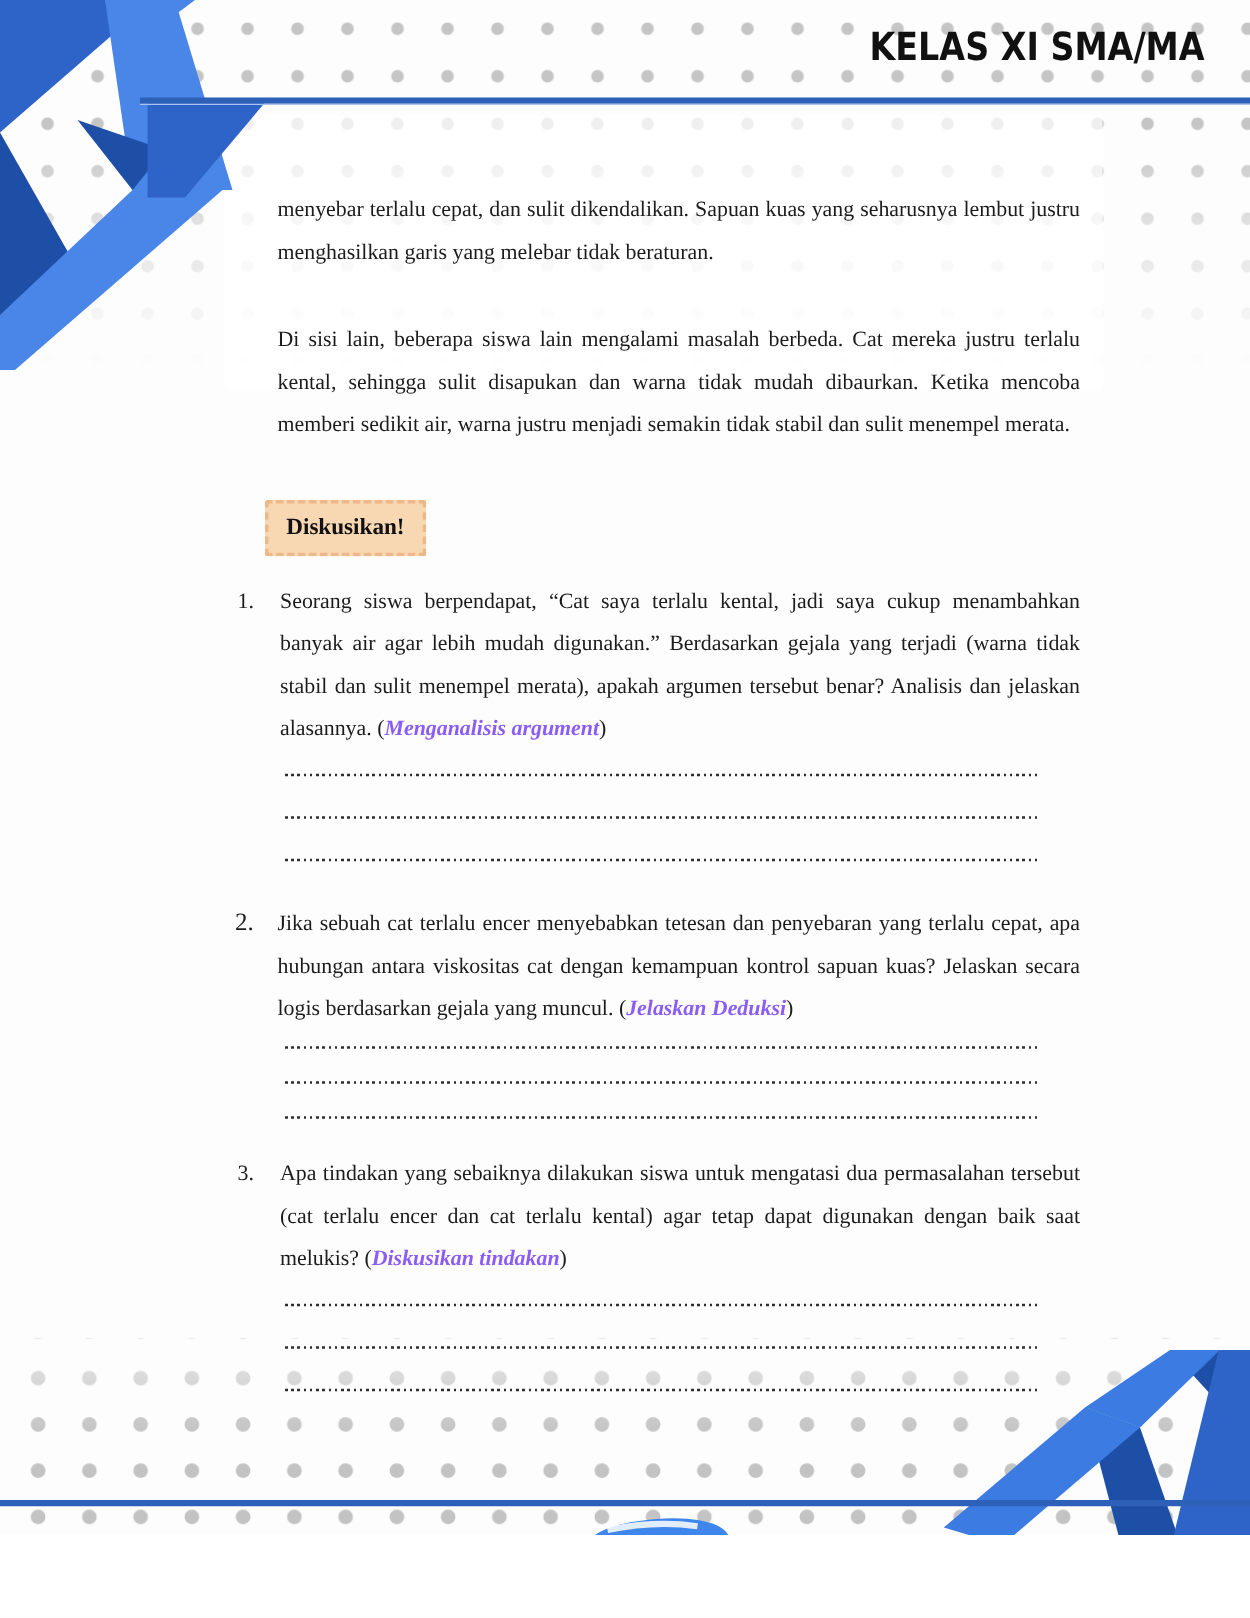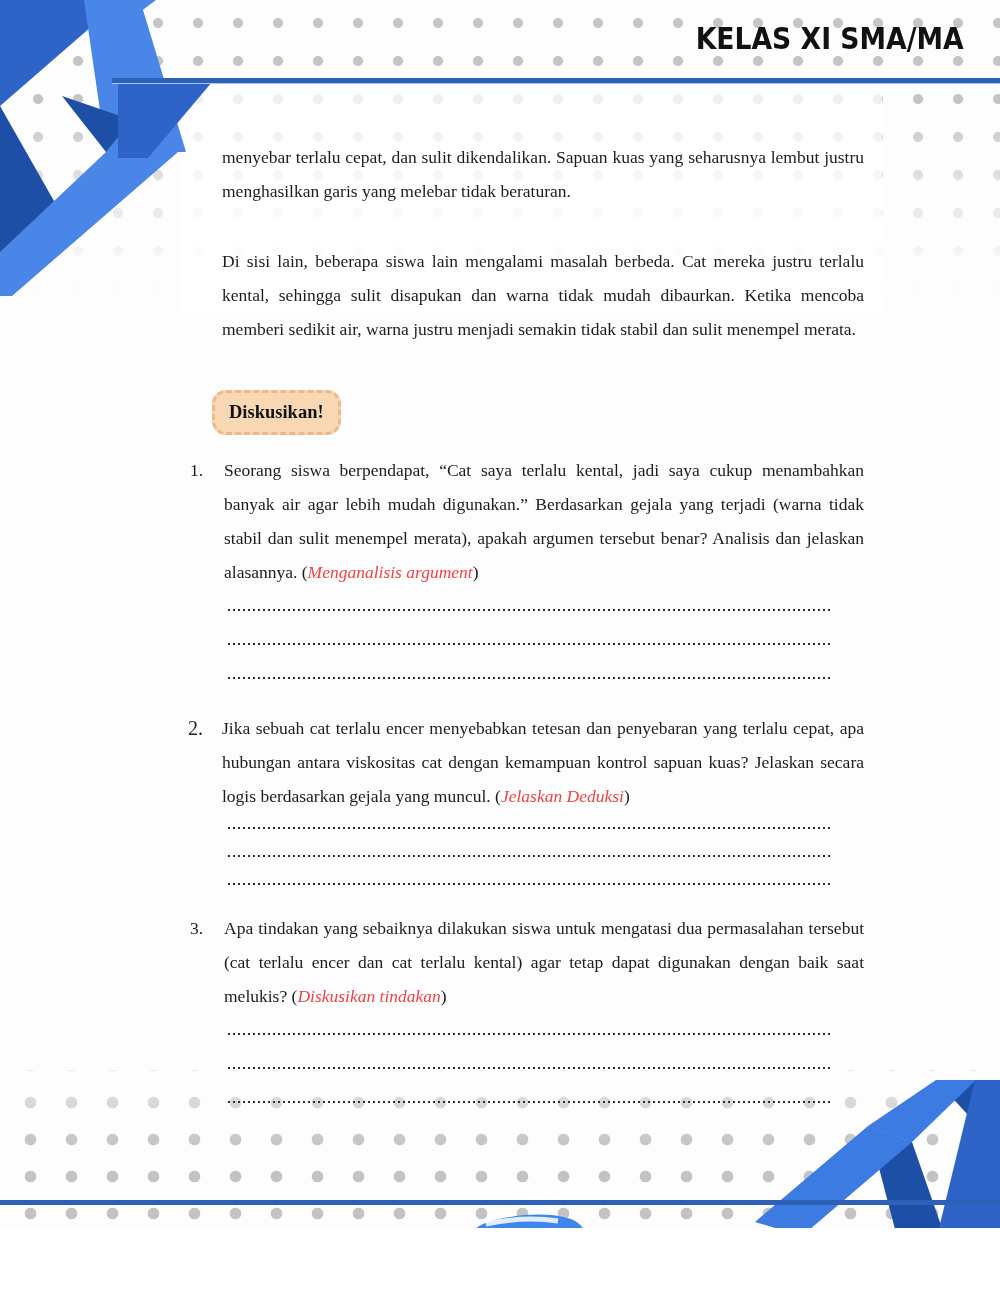--- a/index.html
+++ b/index.html
@@ -56,7 +56,7 @@
     transform:scaleX(.9);transform-origin:0 50%;white-space:nowrap;
   }
   
-  .content{position:absolute;left:188px;top:122px;width:676px;font-size:17.5px;line-height:34px;}
+  .content{position:absolute;left:188px;top:132px;width:676px;font-size:17.5px;line-height:34px;}
   .para{margin:0 0 36px 34px;text-align:justify;}
   .para:first-child{margin-top:18px;}
   .badge{

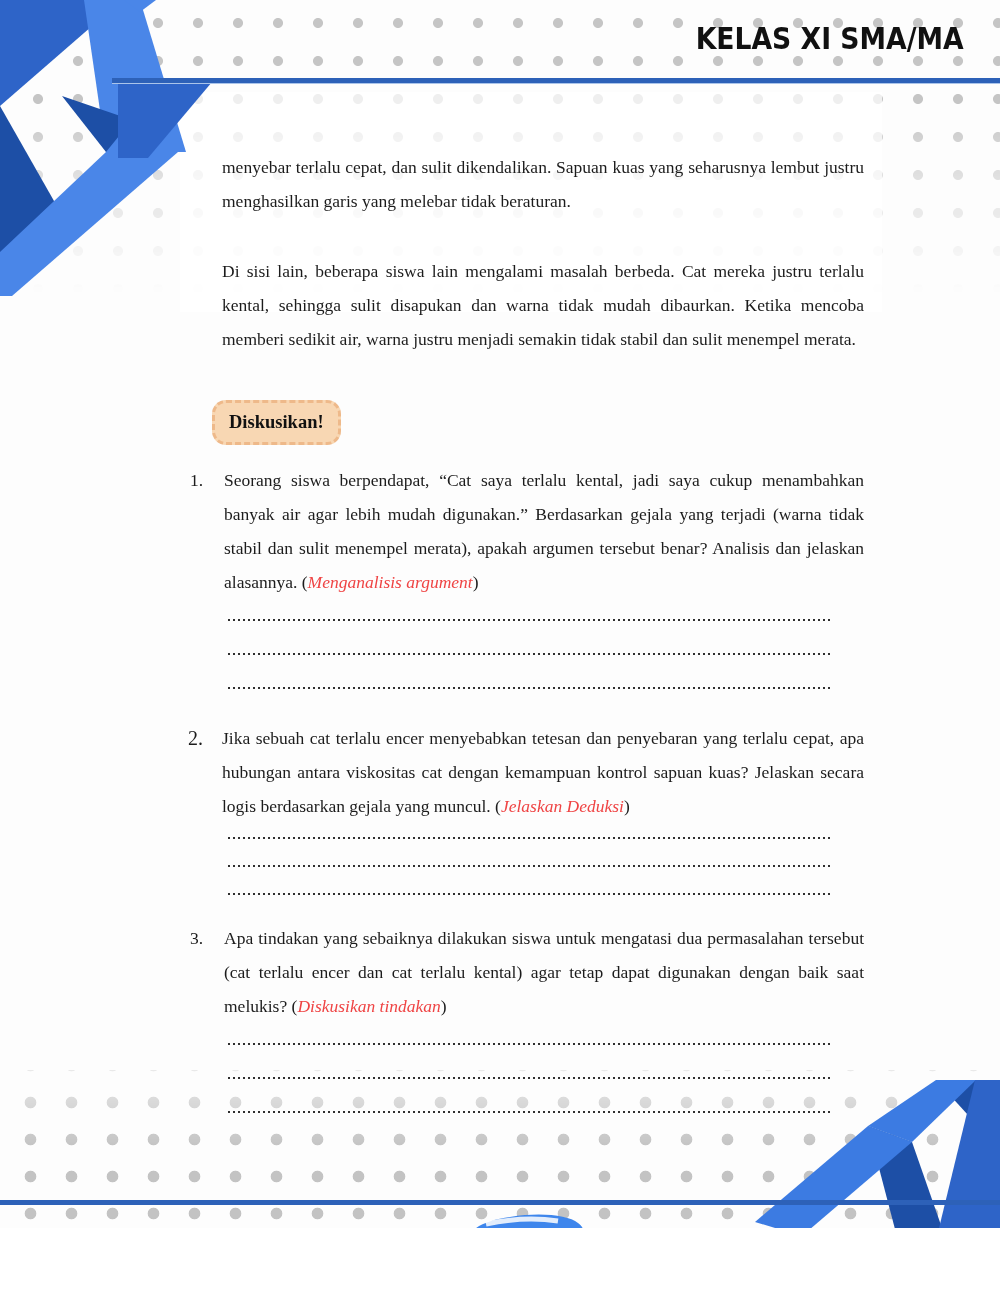--- a/index.html
+++ b/index.html
@@ -61,7 +61,7 @@
   .para:first-child{margin-top:18px;}
   .badge{
     display:inline-block;margin:8px 0 10px 24px;padding:2px 14px 3px 14px;
-    background:#f8d7b3;border:3px dashed #eeb98a;border-radius:14px;
+    background:#f8d7b3;border:3px dashed #eeb98a;border-radius:2px;
     font-weight:700;font-size:18.5px;color:#111;
   }
   .question{display:flex;margin-top:8px;}

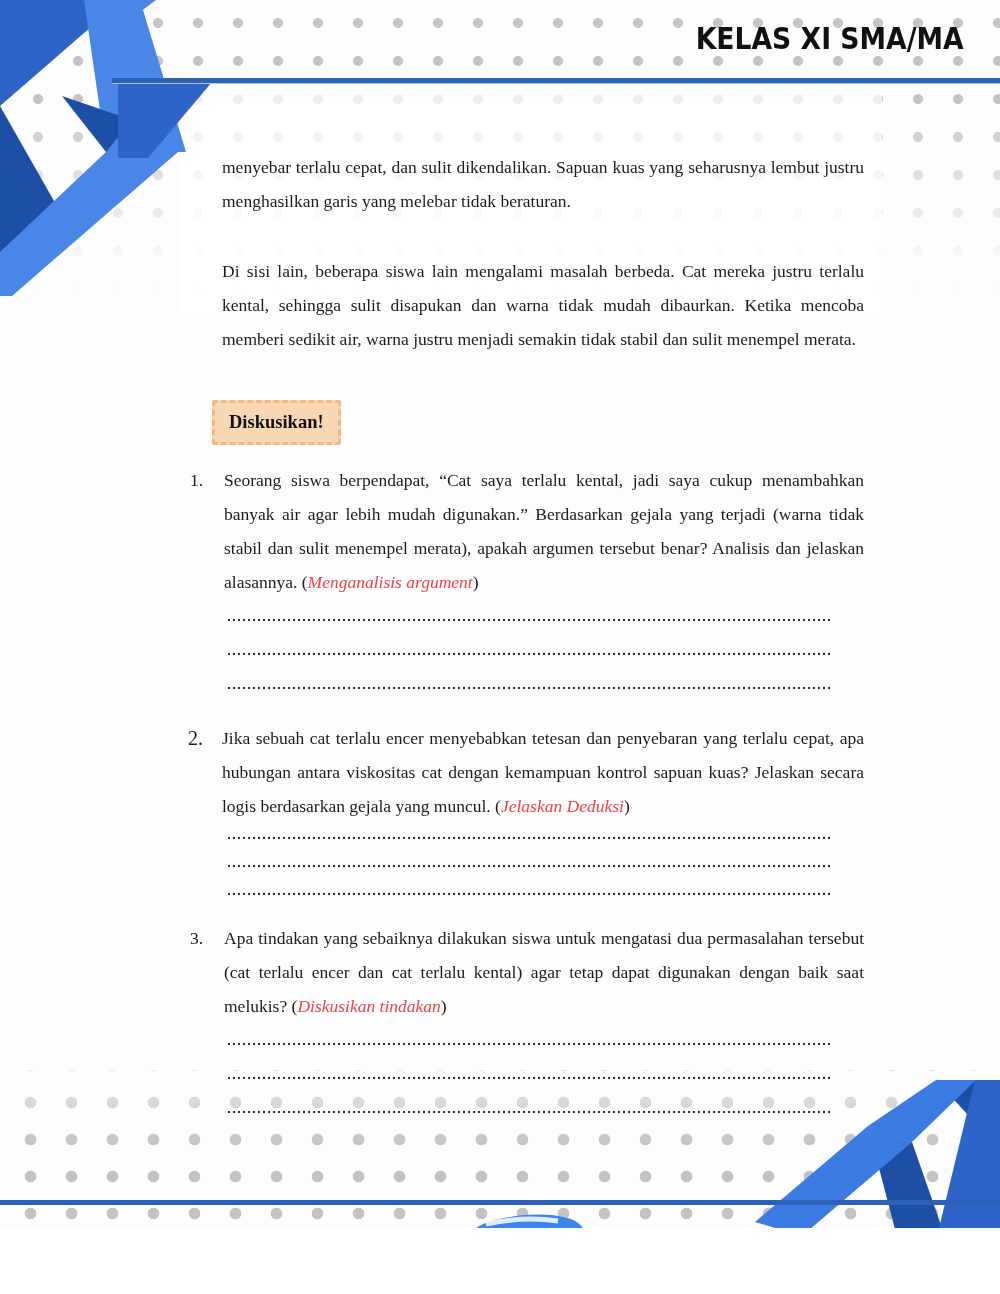--- a/index.html
+++ b/index.html
@@ -70,7 +70,7 @@
   .qnum{width:34px;flex:0 0 34px;text-align:left;padding-left:2px;}
   .q2 .qnum{font-size:20px;padding-left:0;}
   .qtext{flex:1;text-align:justify;}
-  .skill{font-weight:400;font-style:italic;color:#ef4444;}
+  .skill{font-weight:700;font-style:italic;color:#8b5cf6;}
   .answers{margin:6px 0 0 40px;width:604px;}
   .answers .dotline{
     height:2px;margin-bottom:32px;

